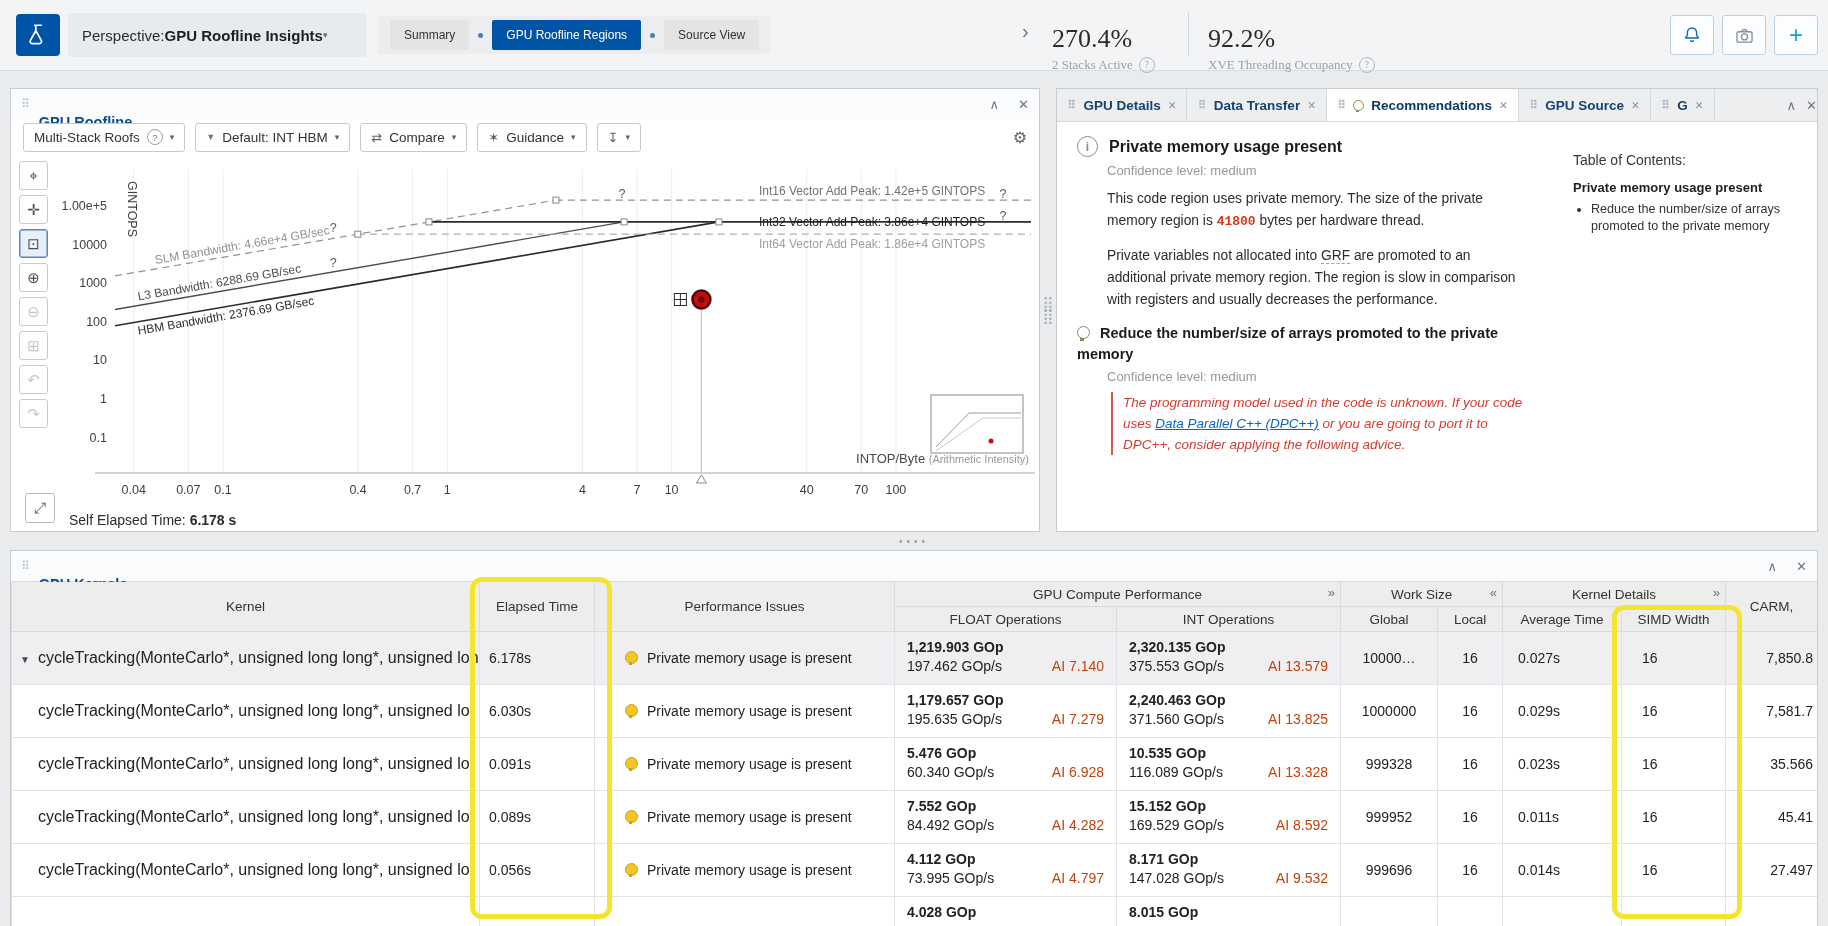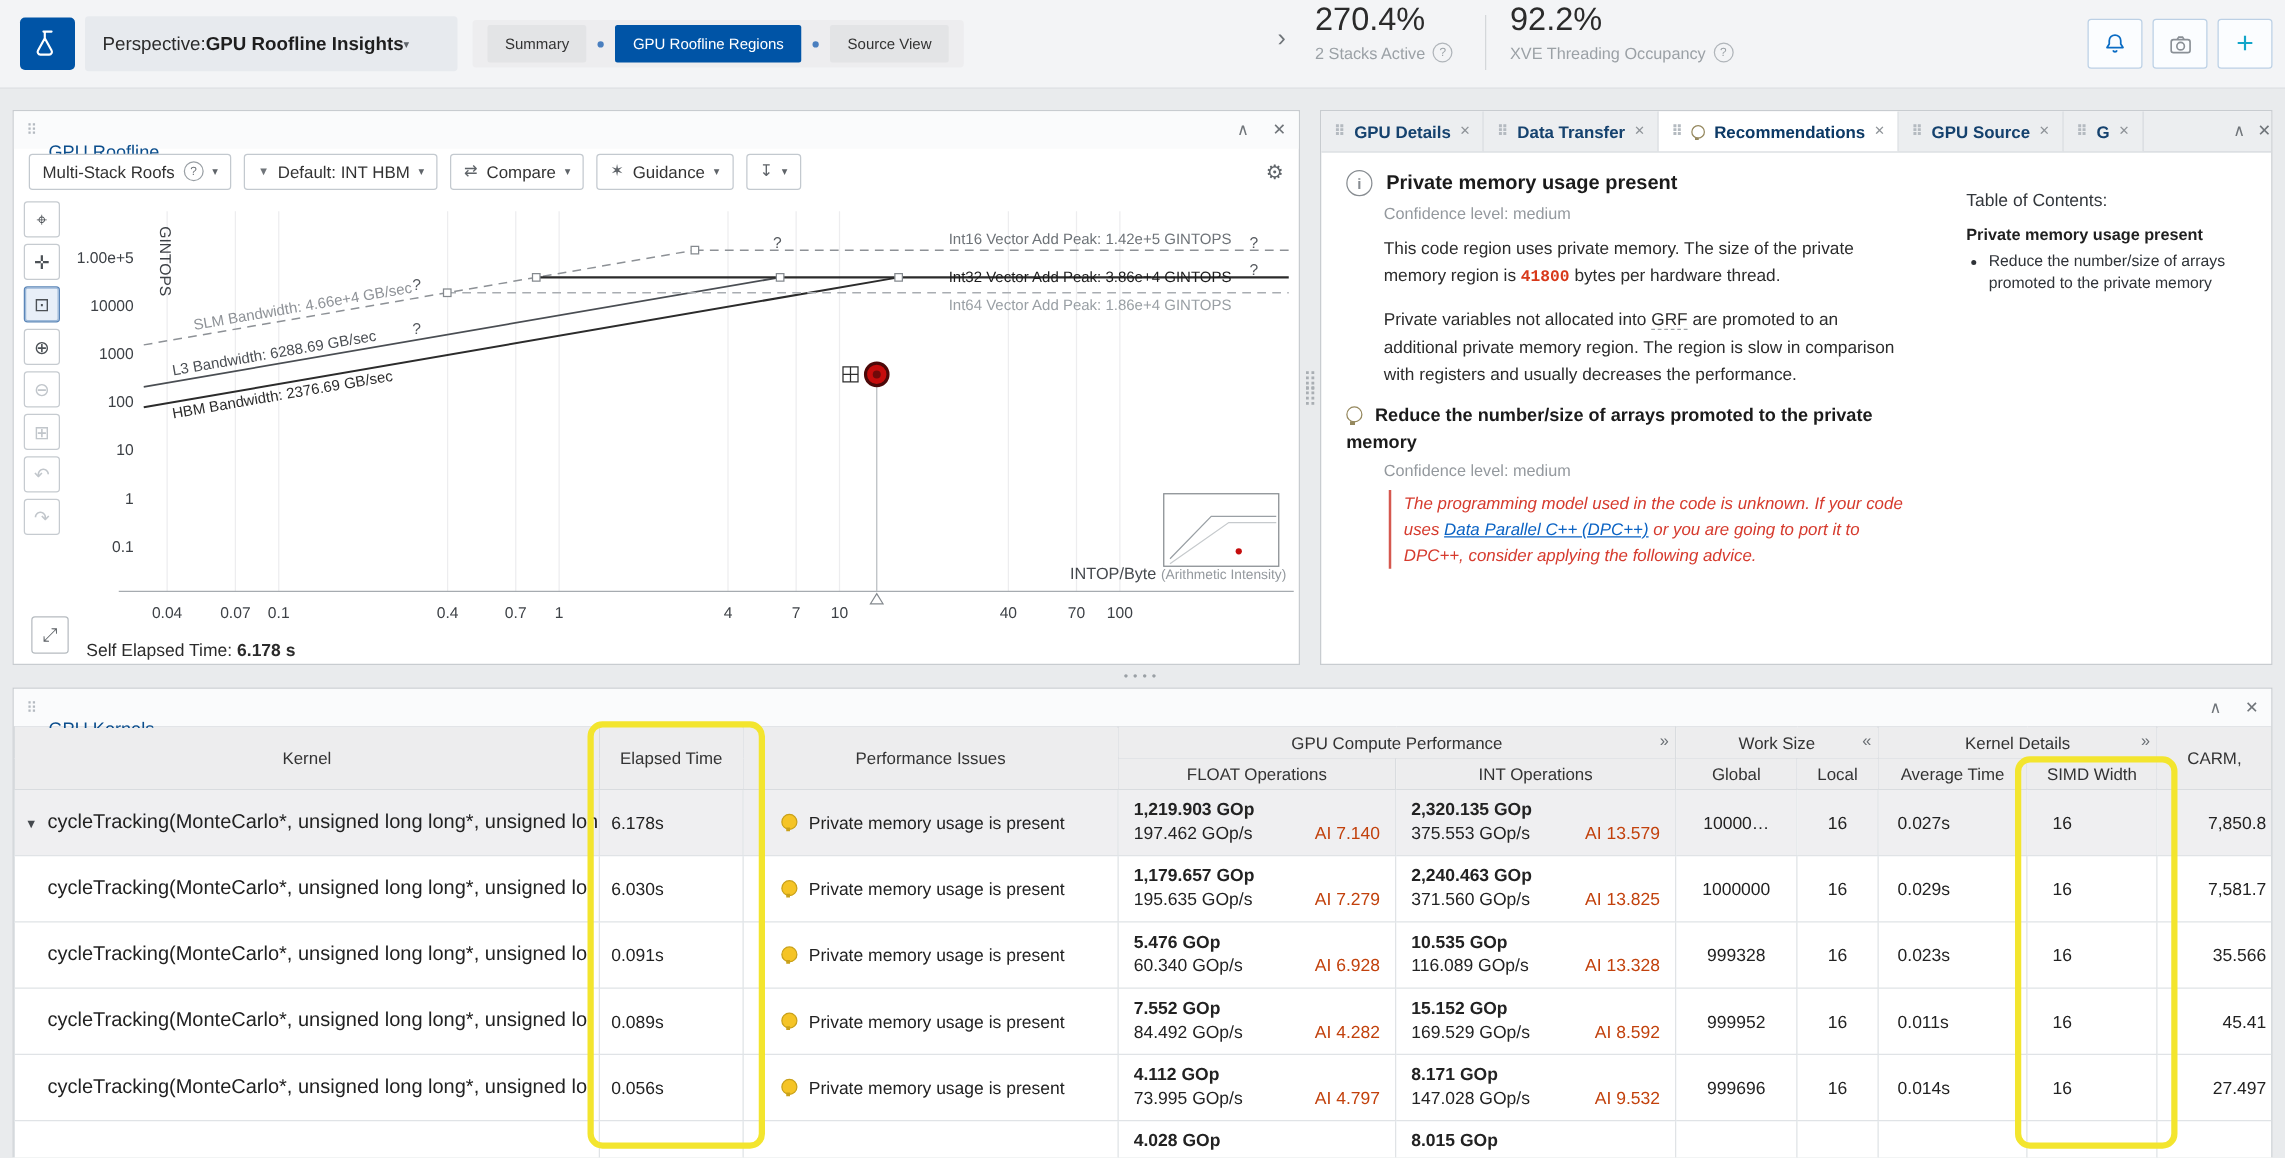--- a/index.html
+++ b/index.html
@@ -21,7 +21,7 @@
   .toptab.active{background:#0054a6;color:#fff;}
   .tabdot{width:5px;height:5px;border-radius:50%;background:#4a7fbf;}
   .mchev{position:absolute;left:1022px;top:20px;font-size:20px;color:#70757a;cursor:pointer;}
-  .metric{position:absolute;top:0;}
+  .metric{position:absolute;top:24px;font-family:Liberation Serif, serif;}
   #m1{left:1052px;} #m2{left:1208px;}
   .mval{font-size:26px;color:#2b2b2b;}
   .mlab{font-size:13px;color:#9ba1a6;margin-top:3px;display:flex;align-items:center;gap:6px;}

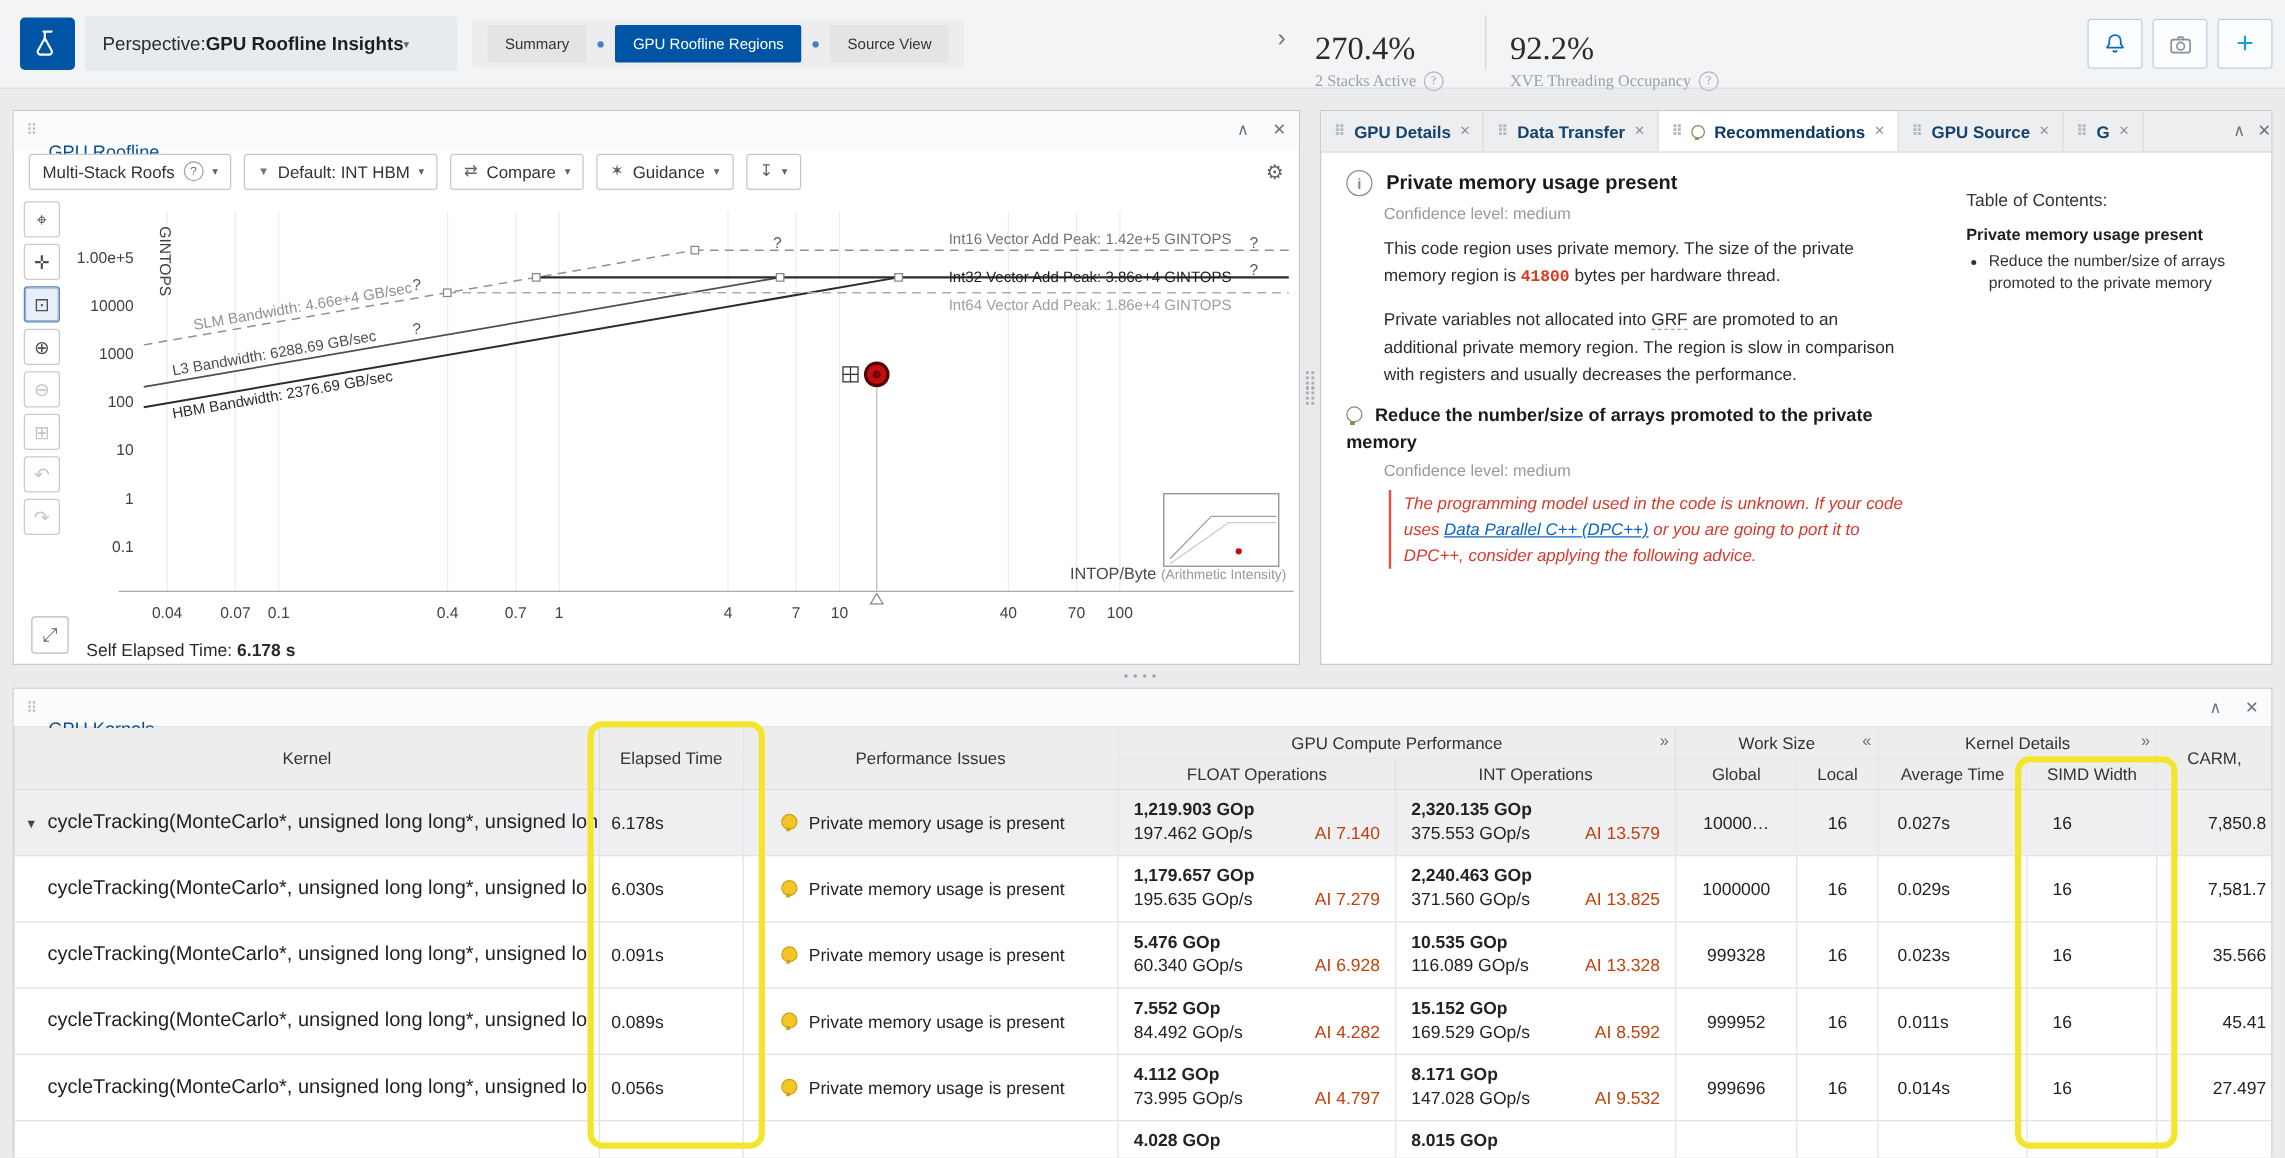--- a/index.html
+++ b/index.html
@@ -39,7 +39,7 @@
   #rightpanel{left:1056px;top:88px;width:762px;height:444px;}
   #kernelpanel{left:10px;top:550px;width:1808px;height:378px;}
   .phead{height:30px;display:flex;align-items:center;gap:9px;padding:0 10px;background:#fafbfc;}
-  .ptitle{color:#0a4d8c;font-weight:400;font-size:14.5px;margin-top:35px;}
+  .ptitle{color:#0a4d8c;font-weight:700;font-size:14.5px;margin-top:35px;}
   .phspacer{flex:1;}
   .pctl{color:#70757a;font-size:13px;cursor:pointer;margin-left:10px;}
   .grip{color:#b4bac0;font-size:12px;font-family:"DejaVu Sans",sans-serif;}

